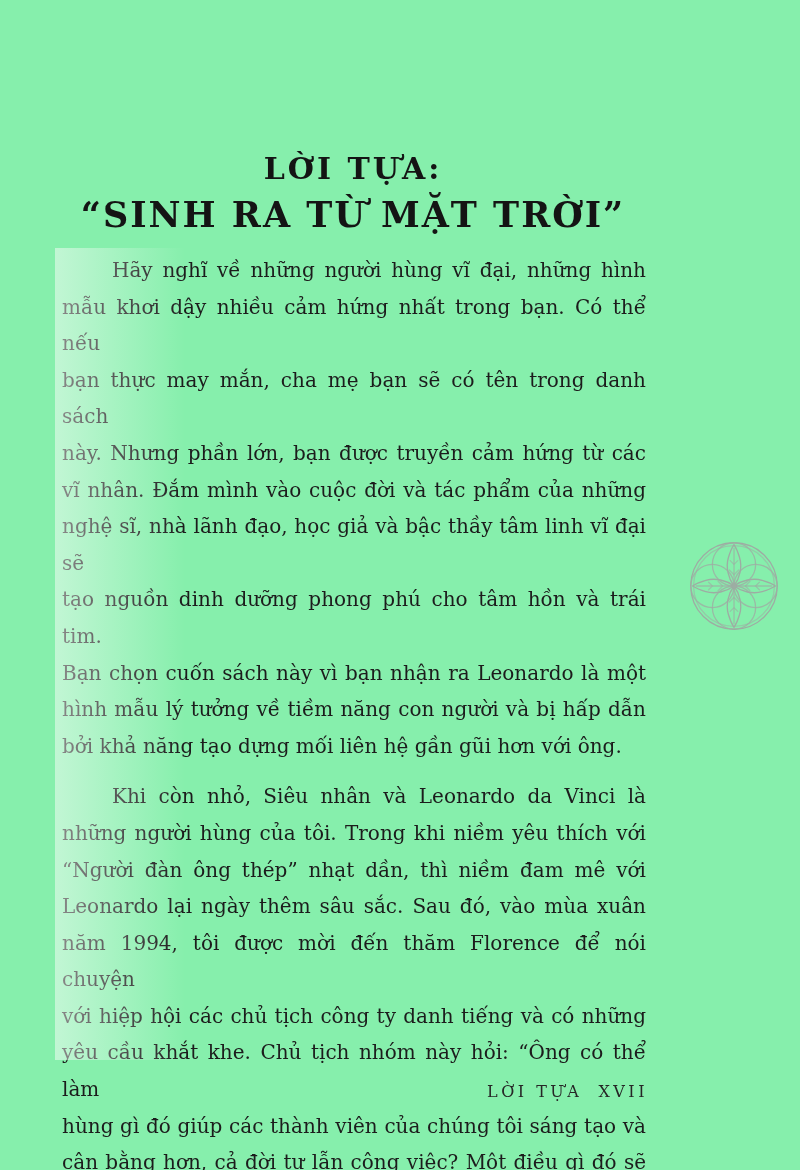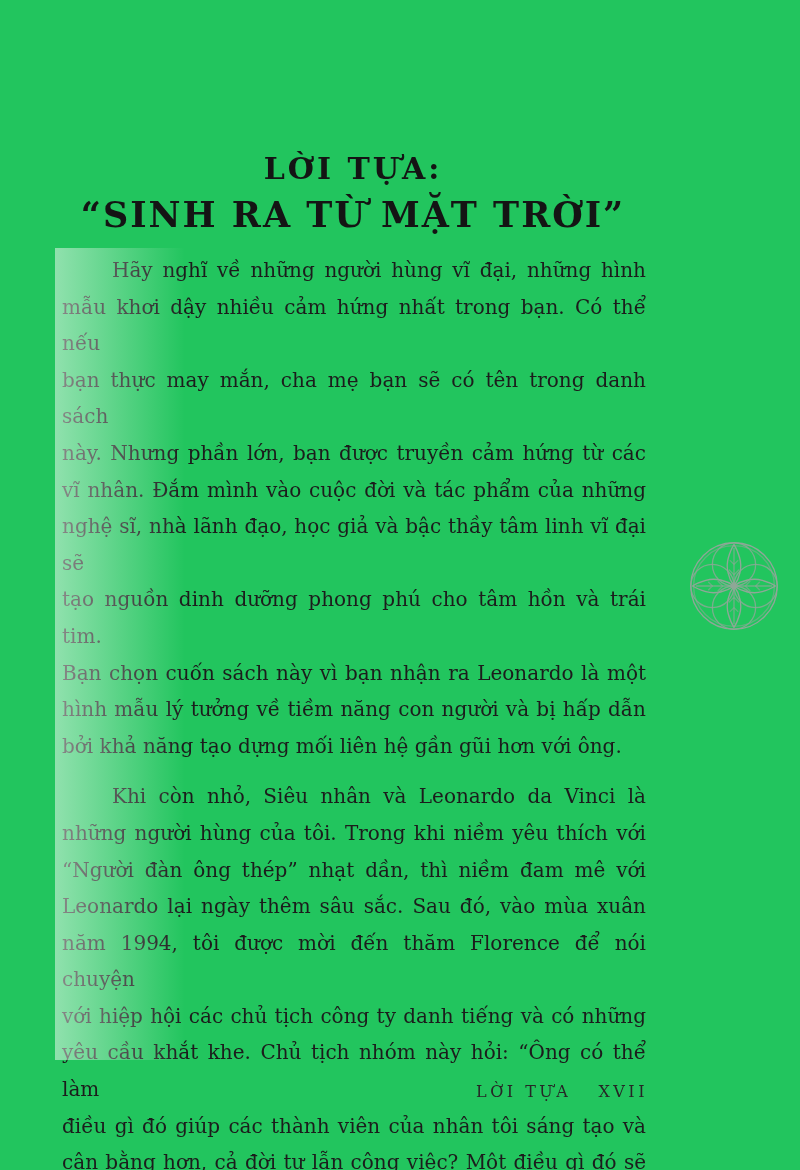--- a/index.html
+++ b/index.html
@@ -7,7 +7,7 @@
     position: relative;
     width: 800px;
     height: 1170px;
-    background: #22c55e;
+    background: #86efac;
     overflow: hidden;
     font-family: "DejaVu Serif", "Liberation Serif", serif;
     color: #1b1b1b;

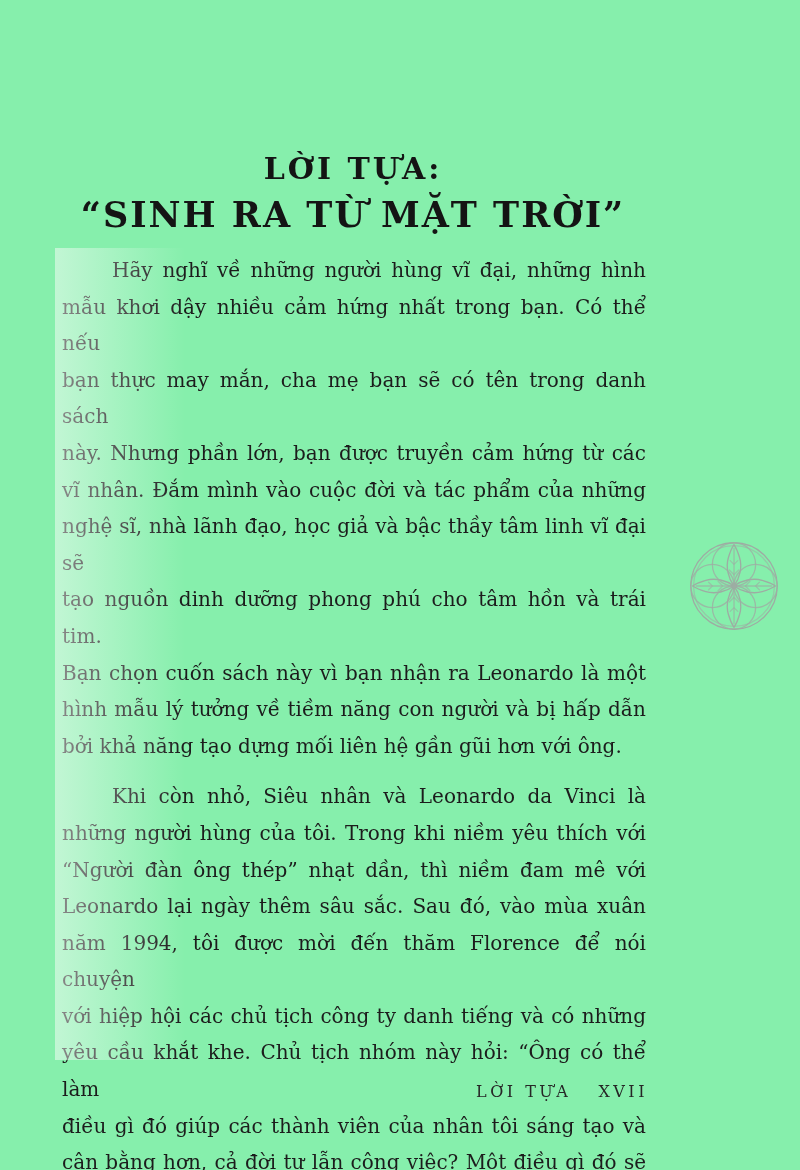--- a/index.html
+++ b/index.html
@@ -70,7 +70,7 @@
     letter-spacing: 3.5px;
     color: #262626;
   }
-  .footer .page-number { margin-left: 27px; }
+  .footer .page-number { margin-left: 16px; }
   
   .scan-fade {
     position: absolute;

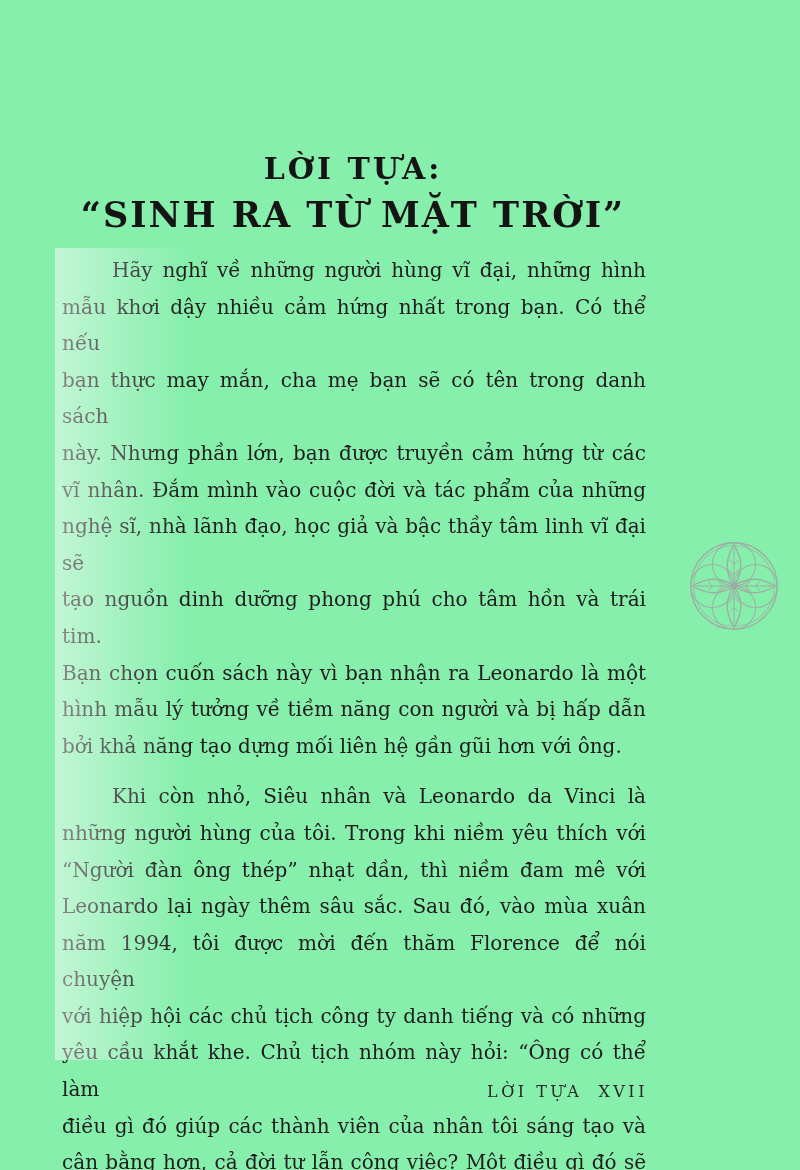--- a/index.html
+++ b/index.html
@@ -113,7 +113,7 @@
       <div class="line">năm 1994, tôi được mời đến thăm Florence để nói chuyện</div>
       <div class="line">với hiệp hội các chủ tịch công ty danh tiếng và có những</div>
       <div class="line">yêu cầu khắt khe. Chủ tịch nhóm này hỏi: “Ông có thể làm</div>
-      <div class="line">điều gì đó giúp các thành viên của nhân tôi sáng tạo và</div>
+      <div class="line">hùng gì đó giúp các thành viên của chúng tôi sáng tạo và</div>
       <div class="line">cân bằng hơn, cả đời tư lẫn công việc? Một điều gì đó sẽ chỉ</div>
 
     </div>

